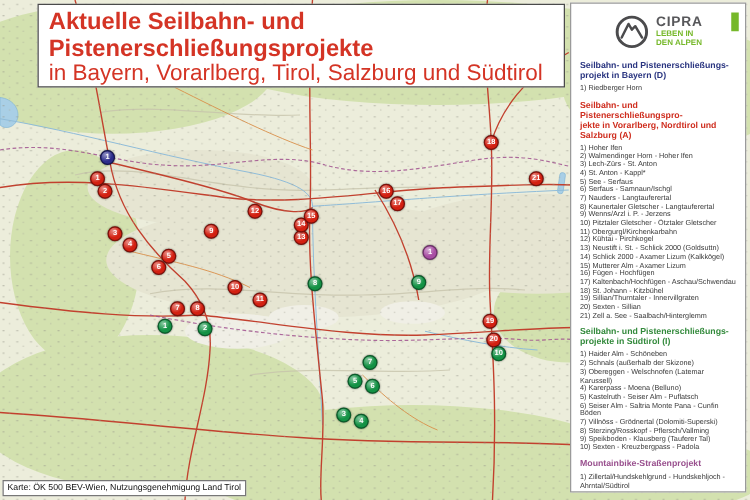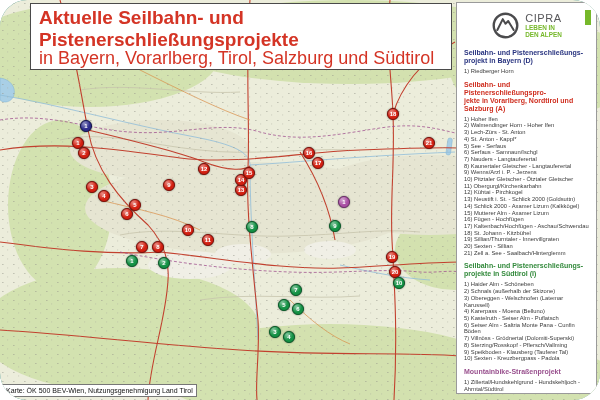--- a/index.html
+++ b/index.html
@@ -4,7 +4,7 @@
 <style>
   html,body{margin:0;padding:0;background:#fff;}
   .stage{position:relative;width:600px;height:400px;overflow:hidden;
-         font-family:"Liberation Sans",sans-serif;background:#0f766e;border-radius:27px;}
+         font-family:"Liberation Sans",sans-serif;background:#0f766e;}
   .map{position:absolute;inset:0;}
   svg.map-bg{position:absolute;left:0;top:0;}
   .markers{position:absolute;inset:0;}

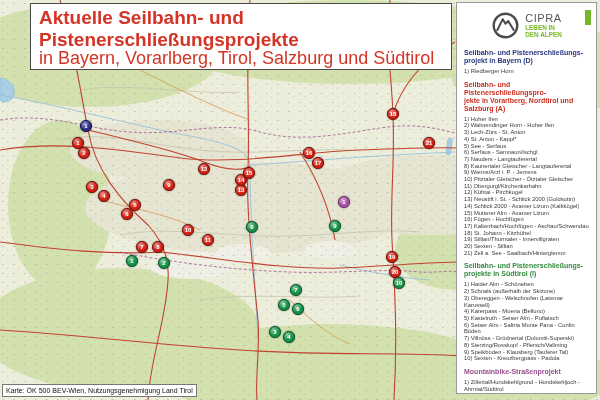--- a/index.html
+++ b/index.html
@@ -23,7 +23,7 @@
   .logo{display:flex;align-items:center;justify-content:center;gap:5px;
         height:36px;position:relative;flex:0 0 auto;}
   .logo svg{width:29px;height:29px;}
-  .logo-name{font-size:11px;font-weight:normal;color:#57575a;letter-spacing:.6px;line-height:12px;}
+  .logo-name{font-size:11px;font-weight:bold;color:#57575a;letter-spacing:.6px;line-height:12px;}
   .logo-tag{font-size:6.4px;font-weight:bold;color:#76b82a;line-height:7.4px;white-space:pre-line;}
   .logo-accent{position:absolute;right:-2px;top:3px;width:6px;height:15px;background:#76b82a;}
   .section{margin-bottom:1px;}

